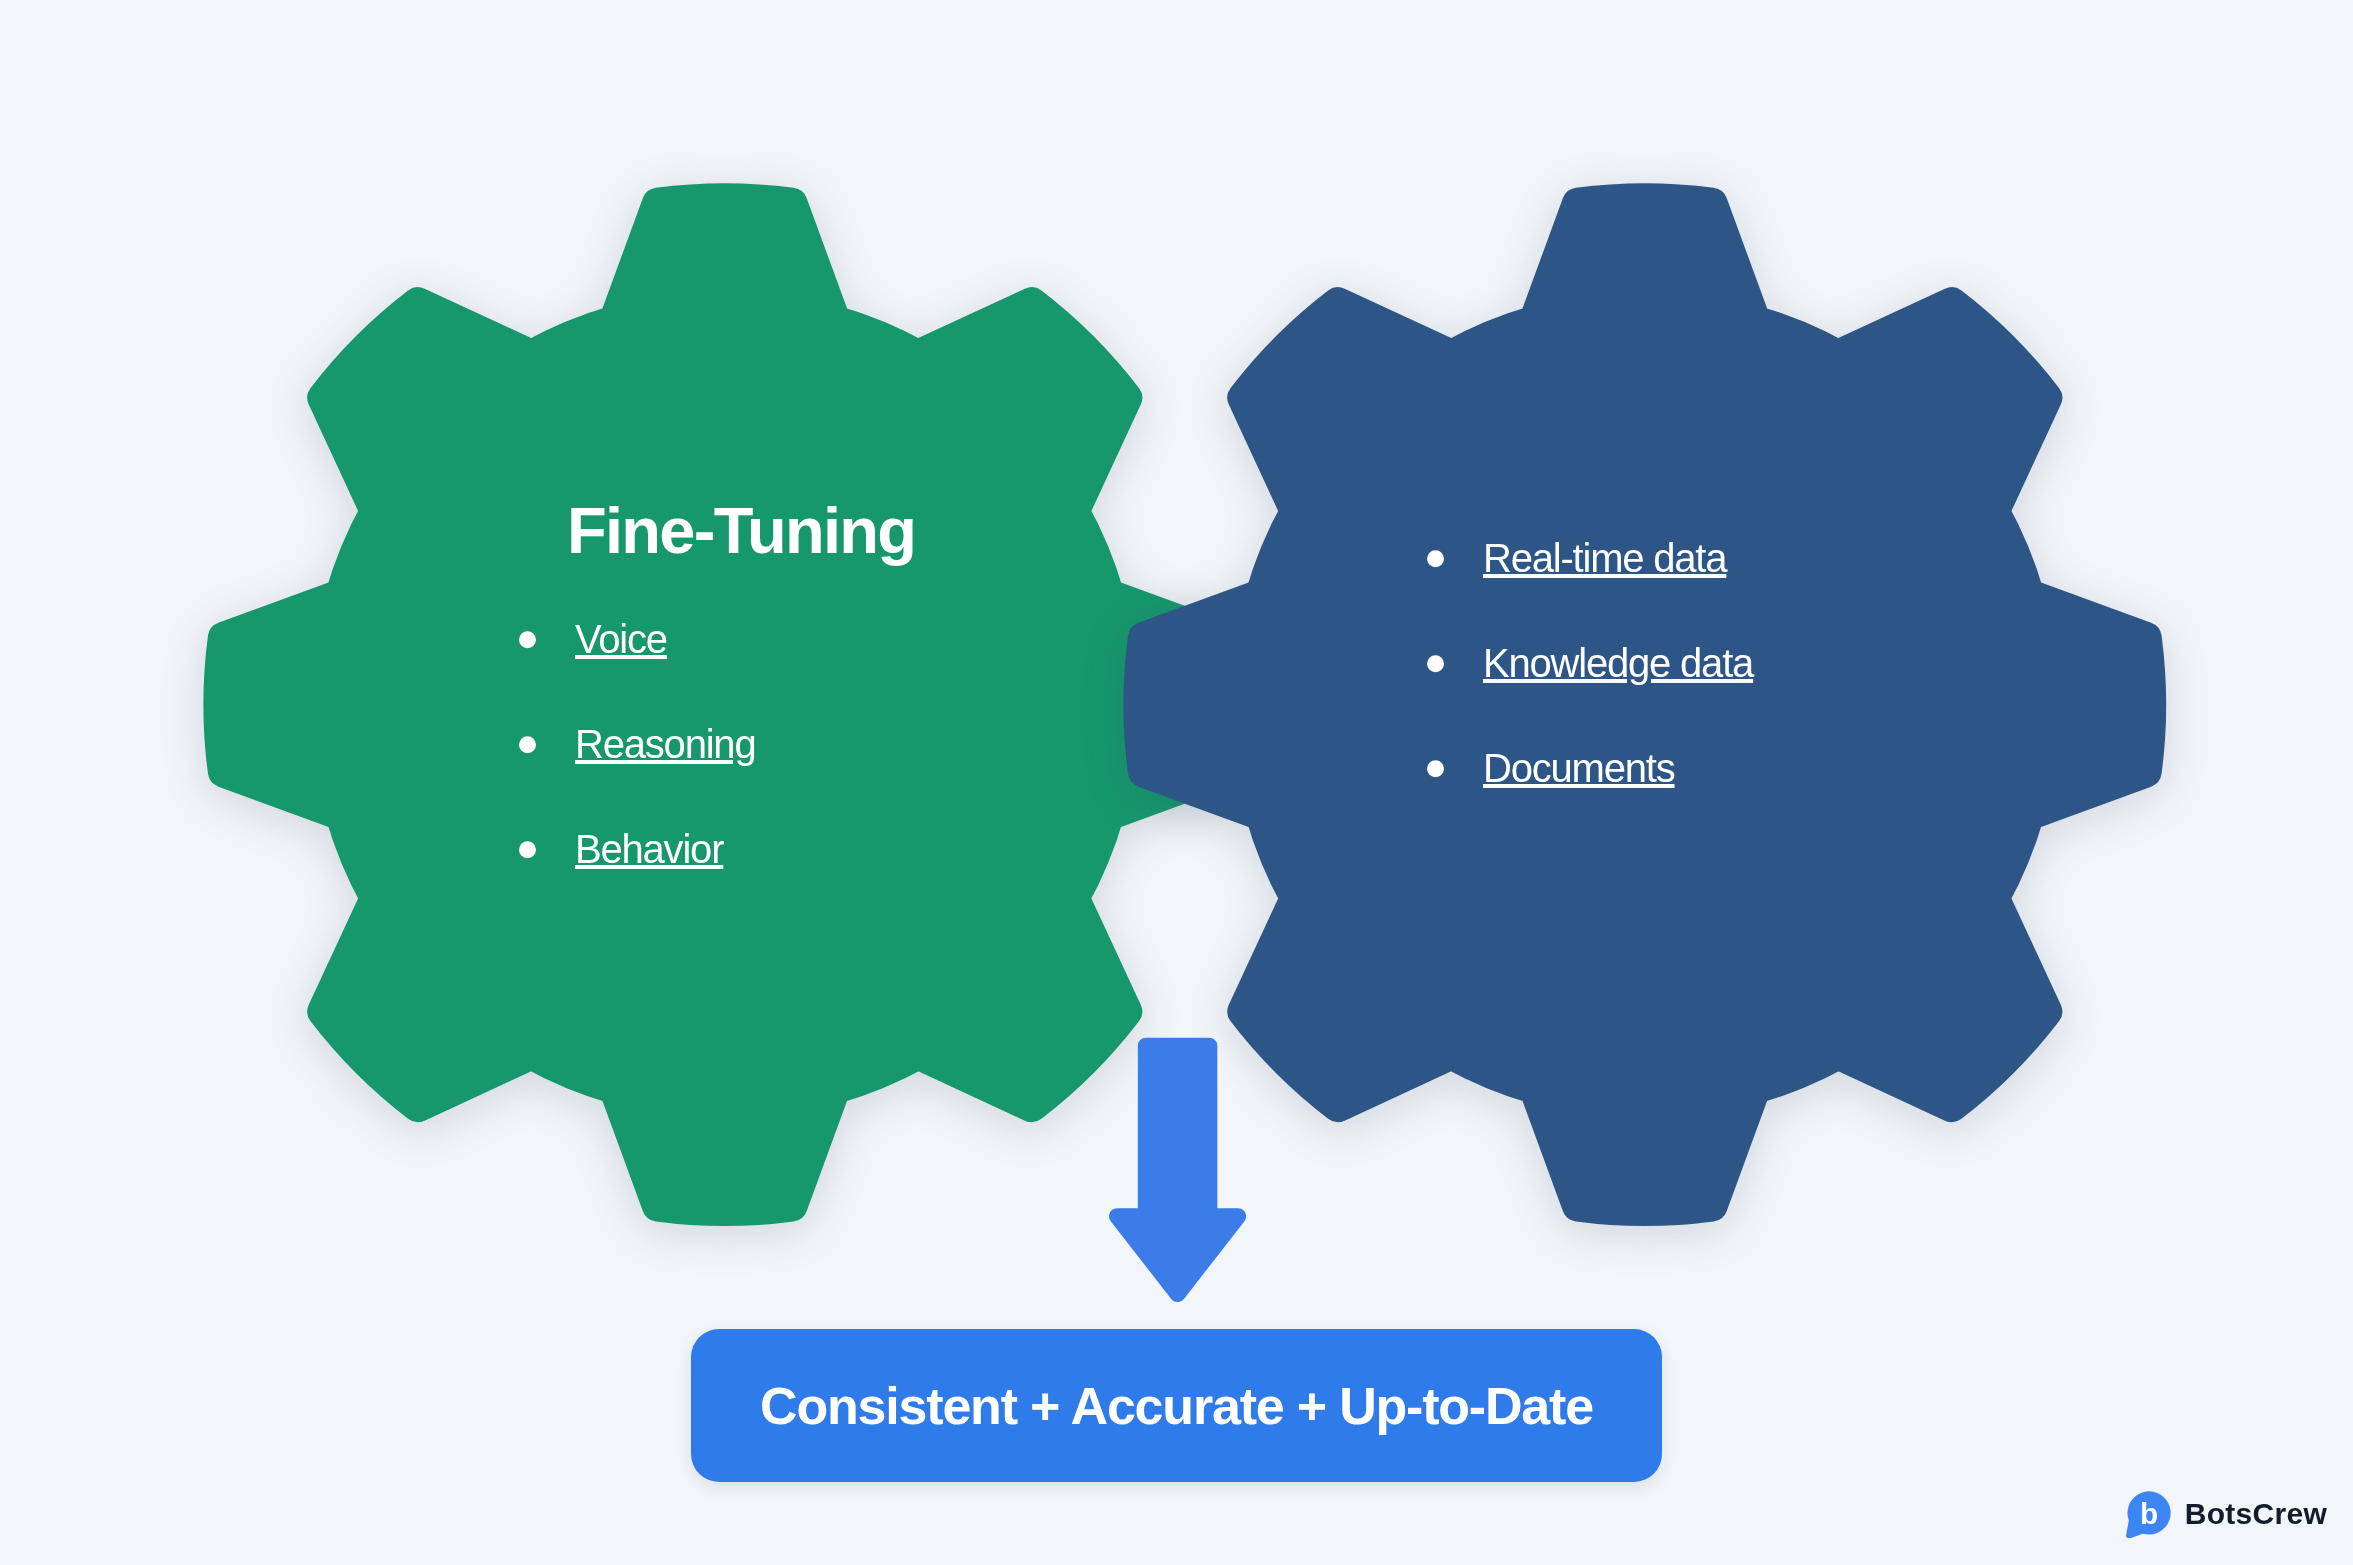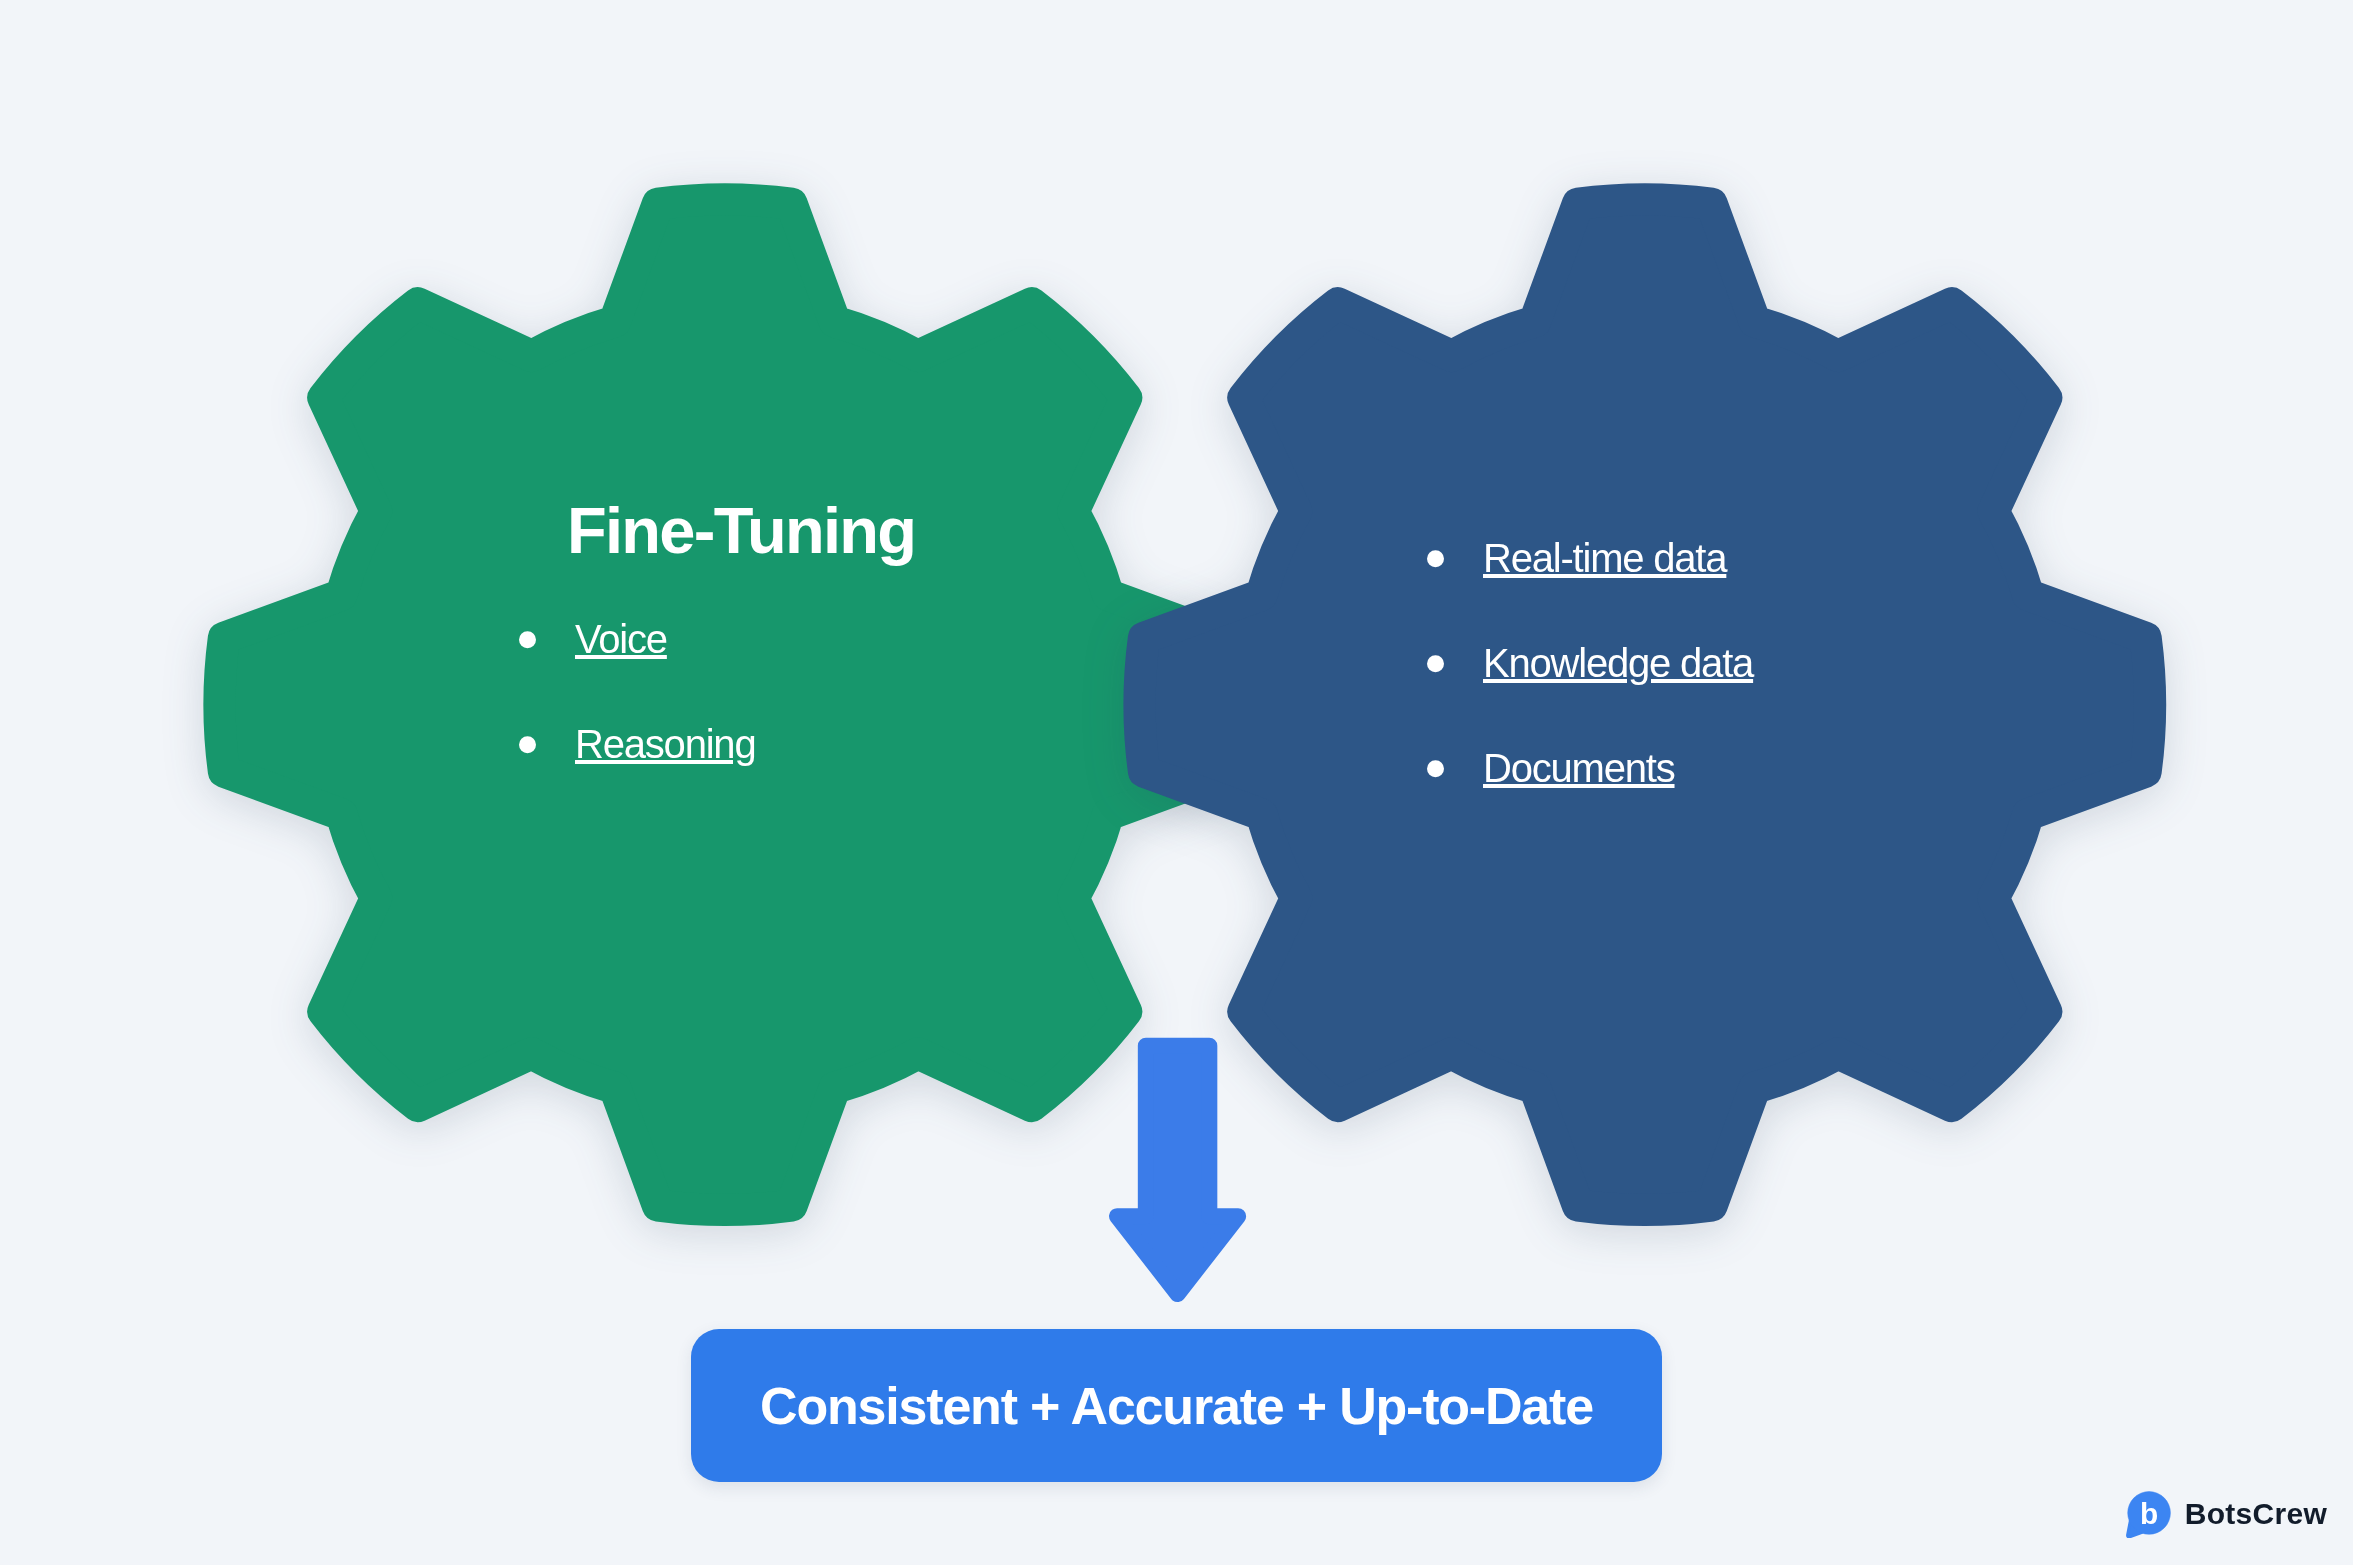--- a/index.html
+++ b/index.html
@@ -119,6 +119,7 @@
     <ul>
       <li>Voice</li>
       <li>Reasoning</li>
+      <li>Behavior</li>
     </ul>
   </div>
 

